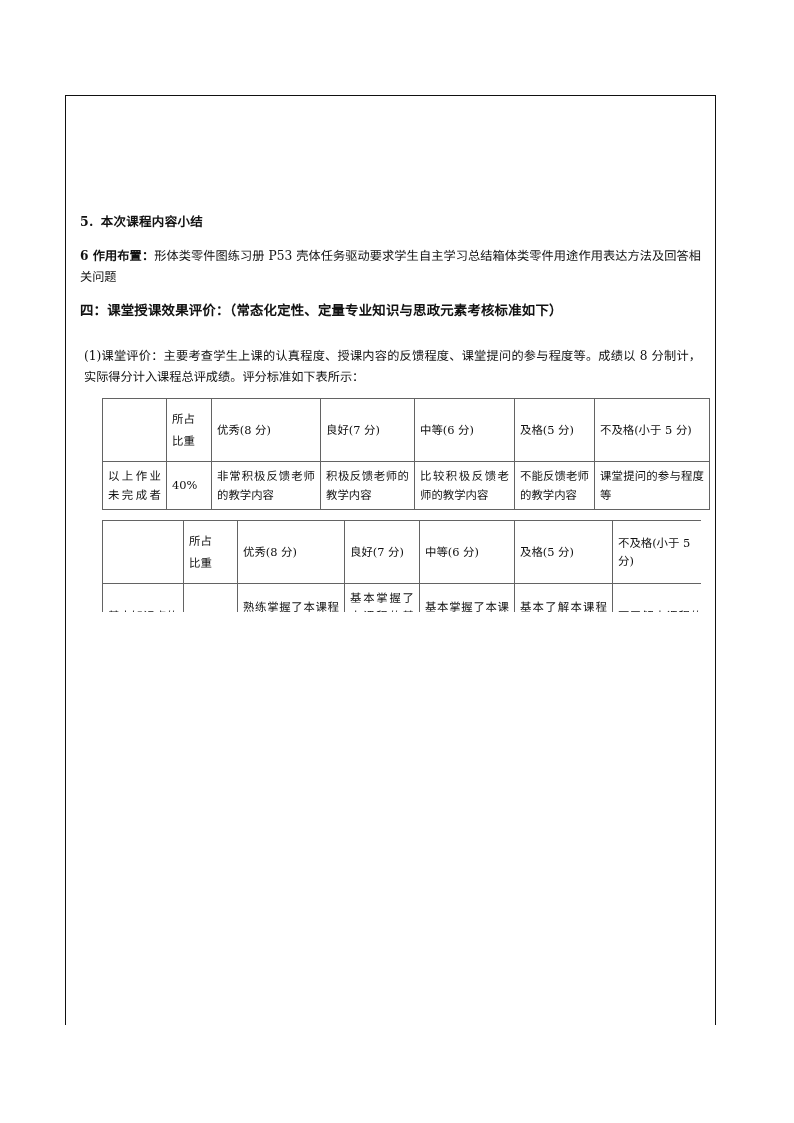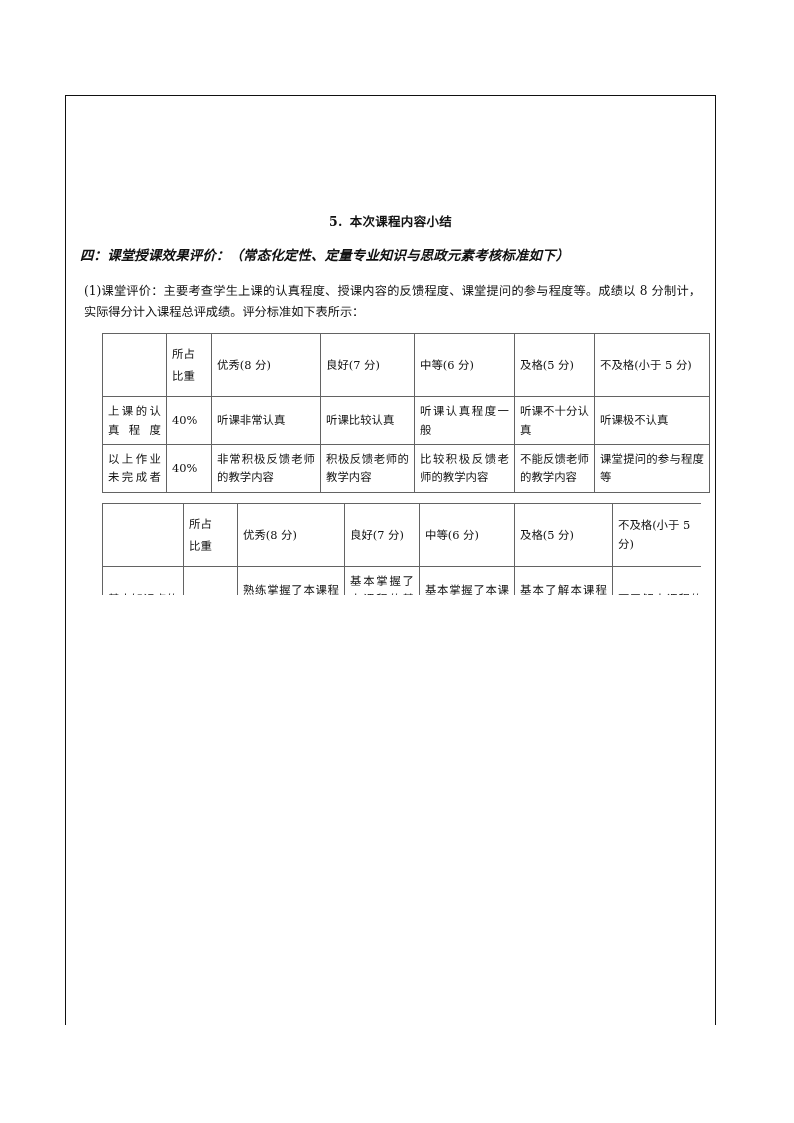--- a/index.html
+++ b/index.html
@@ -45,7 +45,6 @@
     letter-spacing: .3px;
     margin: 0 0 15px 0;
     line-height: 1.35;
-    text-align: center;
   }
   .h-num .numlabel { margin-right: 7px; }
 

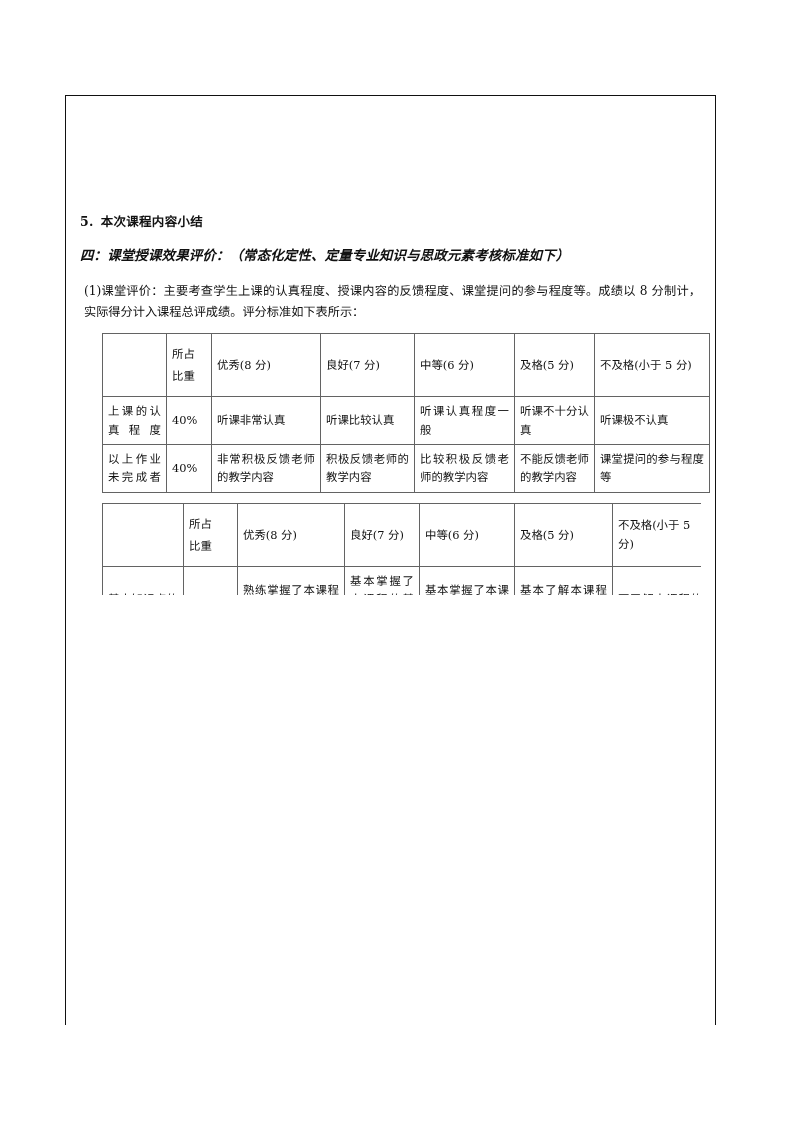--- a/index.html
+++ b/index.html
@@ -145,6 +145,9 @@
       <span class="numlabel">5.</span><span>本次课程内容小结</span>
     </div>
 
+    <div class="h-assign">
+      <span class="lead">6 作用布置：</span><span>形体类零件图练习册 P53 壳体任务驱动要求学生自主学习总结箱体类零件用途作用表达方法及回答相关问题</span>
+    </div>
 
     <div class="h-section">四：课堂授课效果评价：（常态化定性、定量专业知识与思政元素考核标准如下）</div>
 

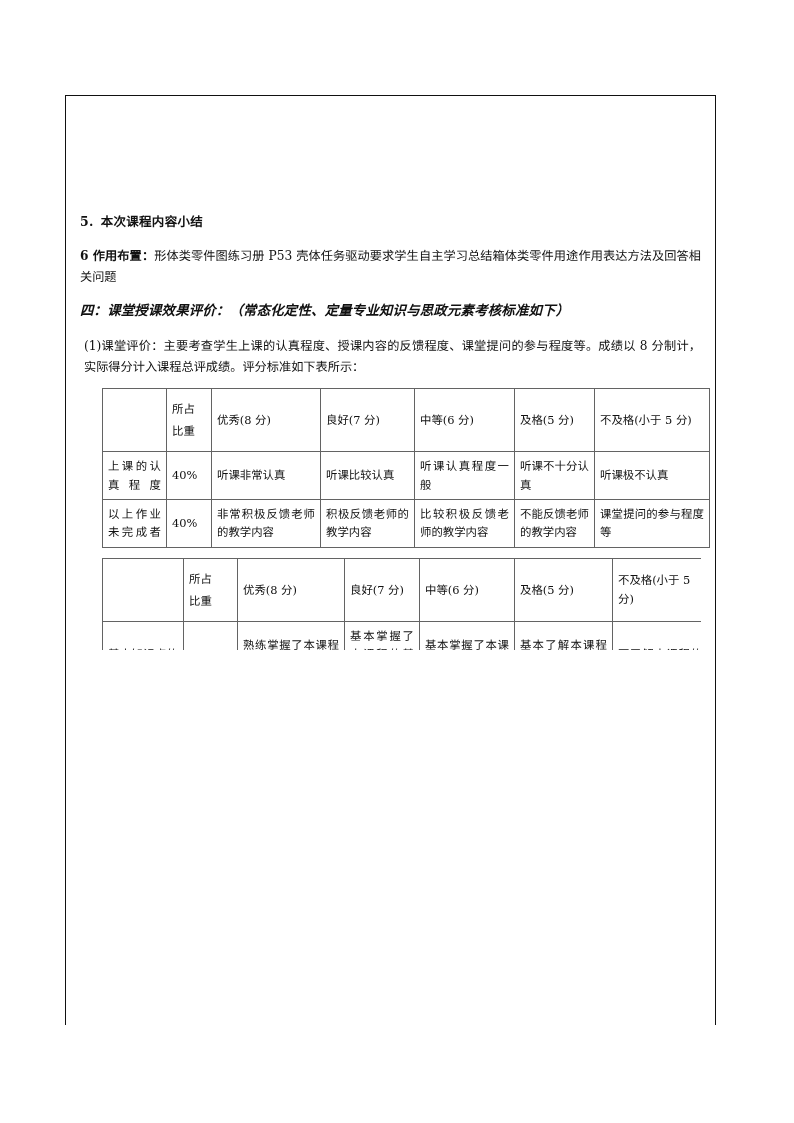--- a/index.html
+++ b/index.html
@@ -60,9 +60,8 @@
     font-weight: bold;
     font-size: 13.4px;
     line-height: 1.4;
-    margin: 0 0 16px 0;
+    margin: 0 0 26px 0;
     letter-spacing: .2px;
-    font-style: italic;
   }
 
   p.body-par {

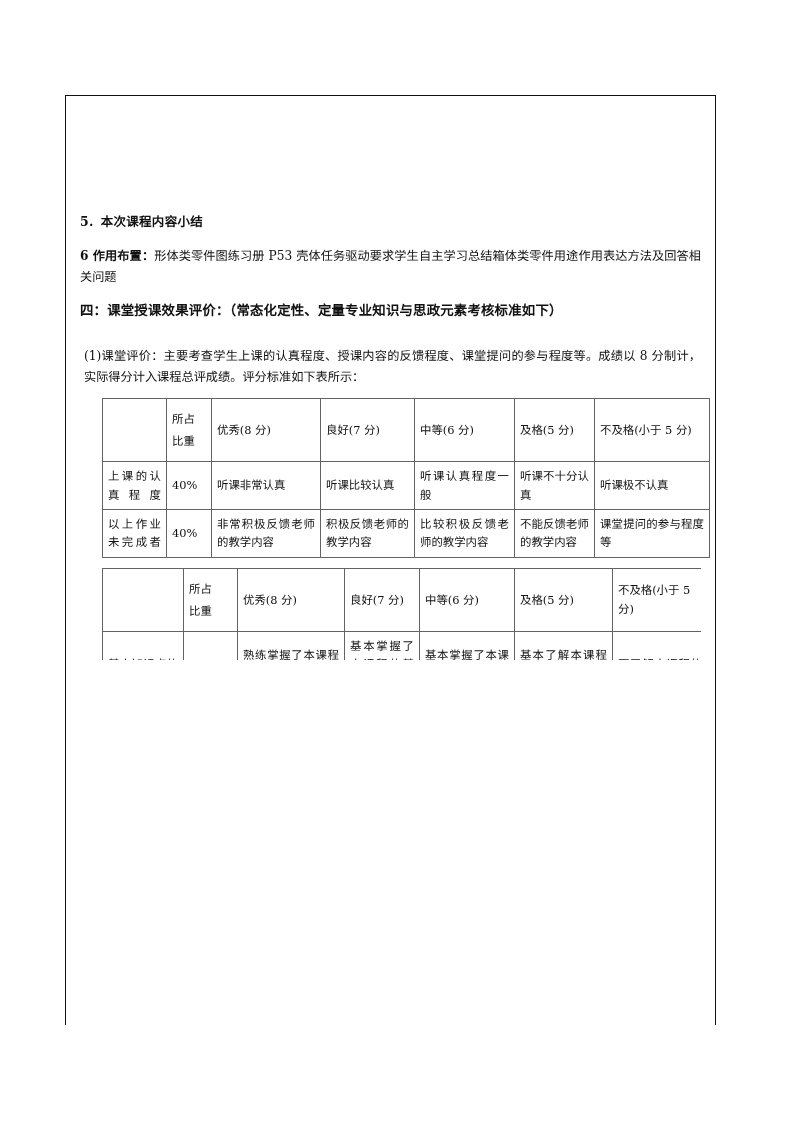--- a/index.html
+++ b/index.html
@@ -177,15 +177,6 @@
         </tr>
       </thead>
       <tbody>
-        <tr>
-          <td class="crit">上课的认真程度</td>
-          <td class="cell-left">40%</td>
-          <td class="cell-just">听课非常认真</td>
-          <td class="cell-just">听课比较认真</td>
-          <td class="cell-just">听课认真程度一般</td>
-          <td class="cell-just">听课不十分认真</td>
-          <td class="cell-just">听课极不认真</td>
-        </tr>
         <tr>
           <td class="crit">以上作业未完成者</td>
           <td class="cell-left">40%</td>

